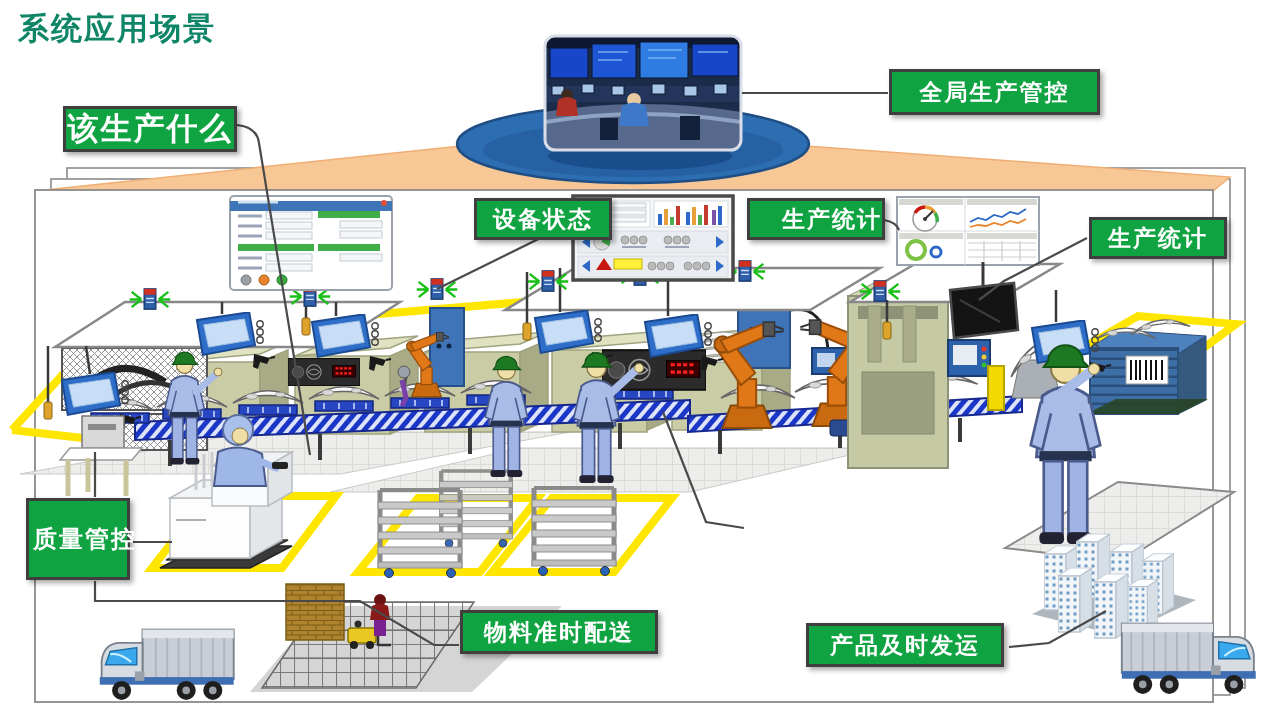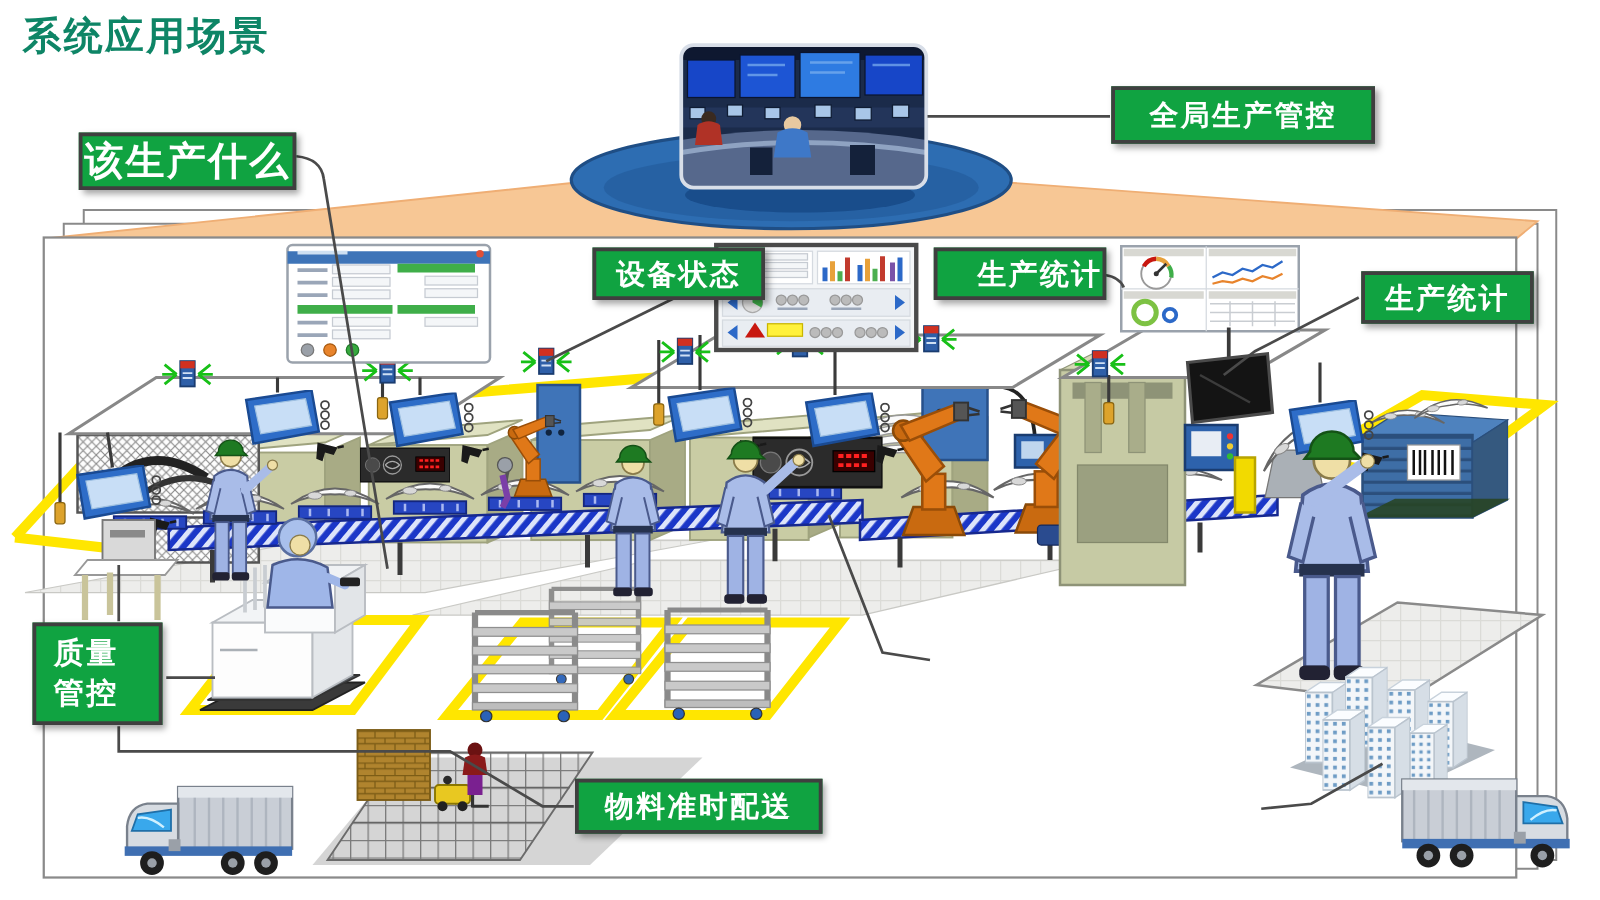--- a/index.html
+++ b/index.html
@@ -18,7 +18,7 @@
   .co-stats{left:747px;top:198px;width:138px;height:42px;justify-content:flex-end;}
   .co-process{left:1089px;top:217px;width:138px;height:42px;}
   .co-quality{left:26px;top:498px;width:104px;height:82px;font-size:24px;
-              flex-direction:column;align-items:flex-start;justify-content:center;
+              flex-direction:row;align-items:center;justify-content:center;
               padding-left:14px;line-height:1.35;}
   .co-error{left:745px;top:508px;width:198px;height:42px;}
   .co-material{left:460px;top:623px;width:198px;height:44px;}

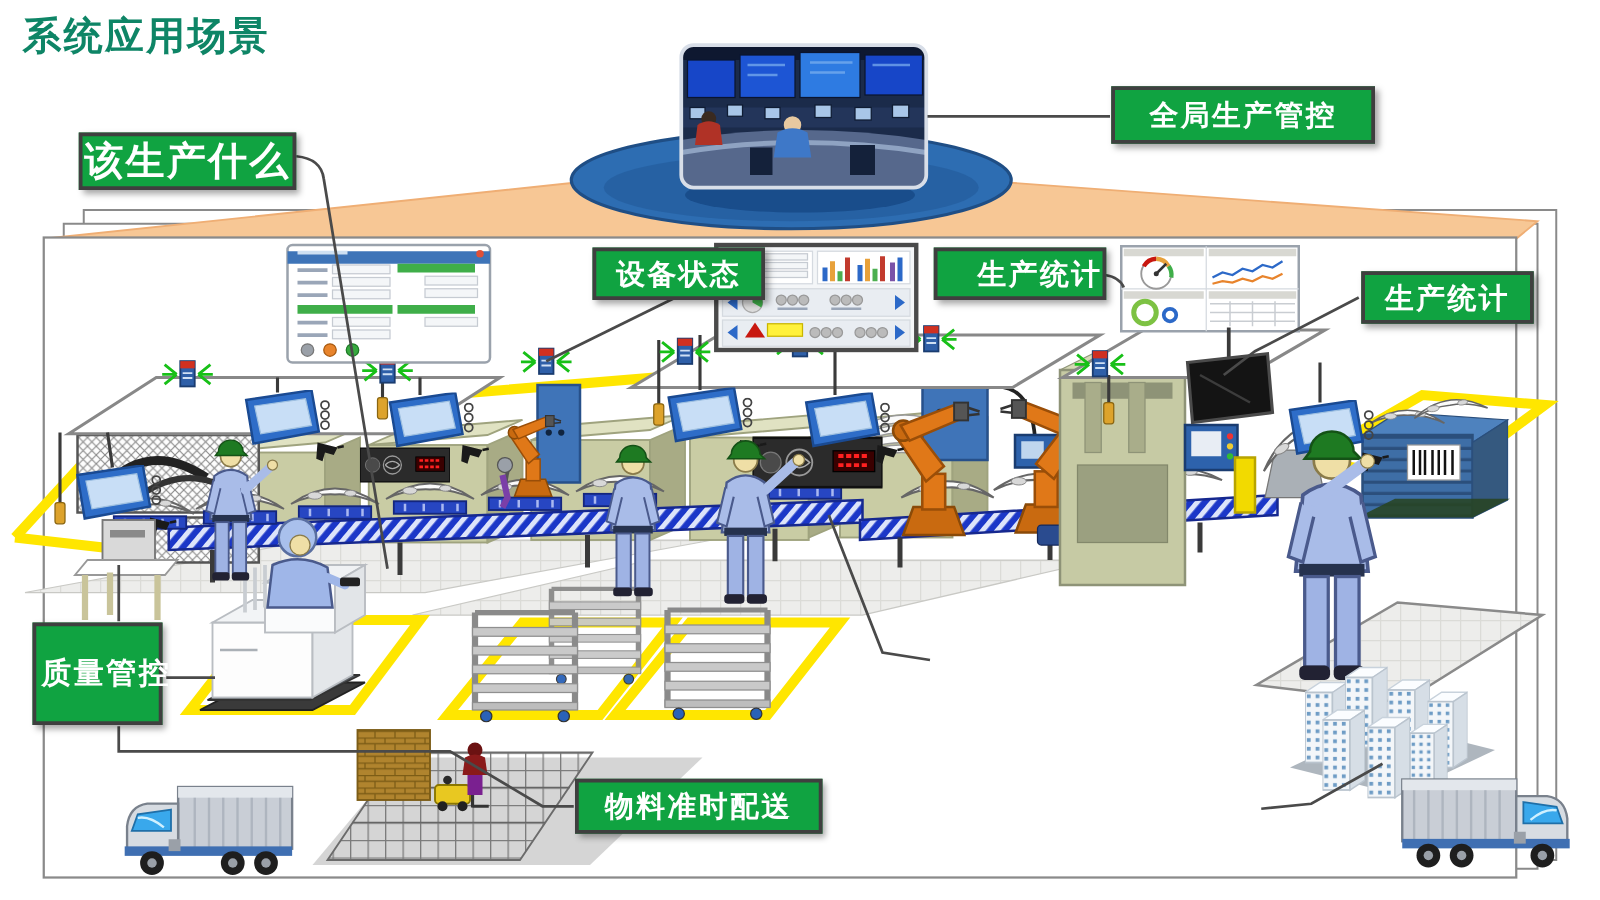--- a/index.html
+++ b/index.html
@@ -21,7 +21,7 @@
               flex-direction:row;align-items:center;justify-content:center;
               padding-left:14px;line-height:1.35;}
   .co-error{left:745px;top:508px;width:198px;height:42px;}
-  .co-material{left:460px;top:623px;width:198px;height:44px;}
+  .co-material{left:460px;top:610px;width:198px;height:44px;}
   .co-ship{left:806px;top:623px;width:198px;height:44px;}
 </style>
 </head>

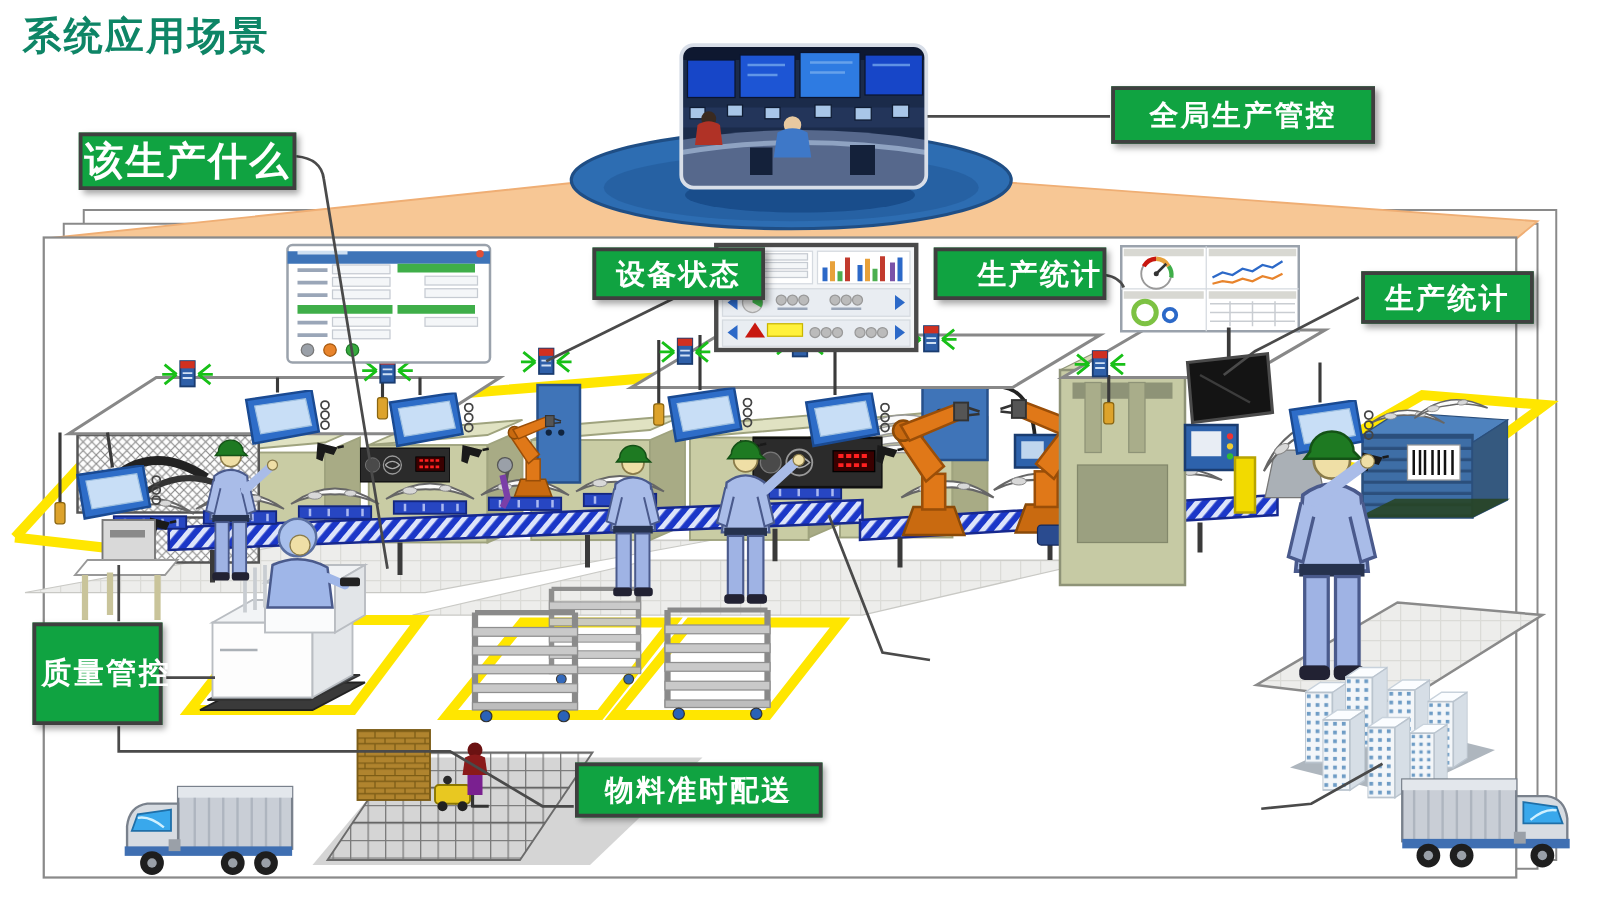--- a/index.html
+++ b/index.html
@@ -635,6 +635,9 @@
 <div class="callout co-material">
   <span>物料准时配送</span>
 </div>
+<div class="callout co-ship">
+  <span>产品及时发运</span>
+</div>
 
 </div>
 

